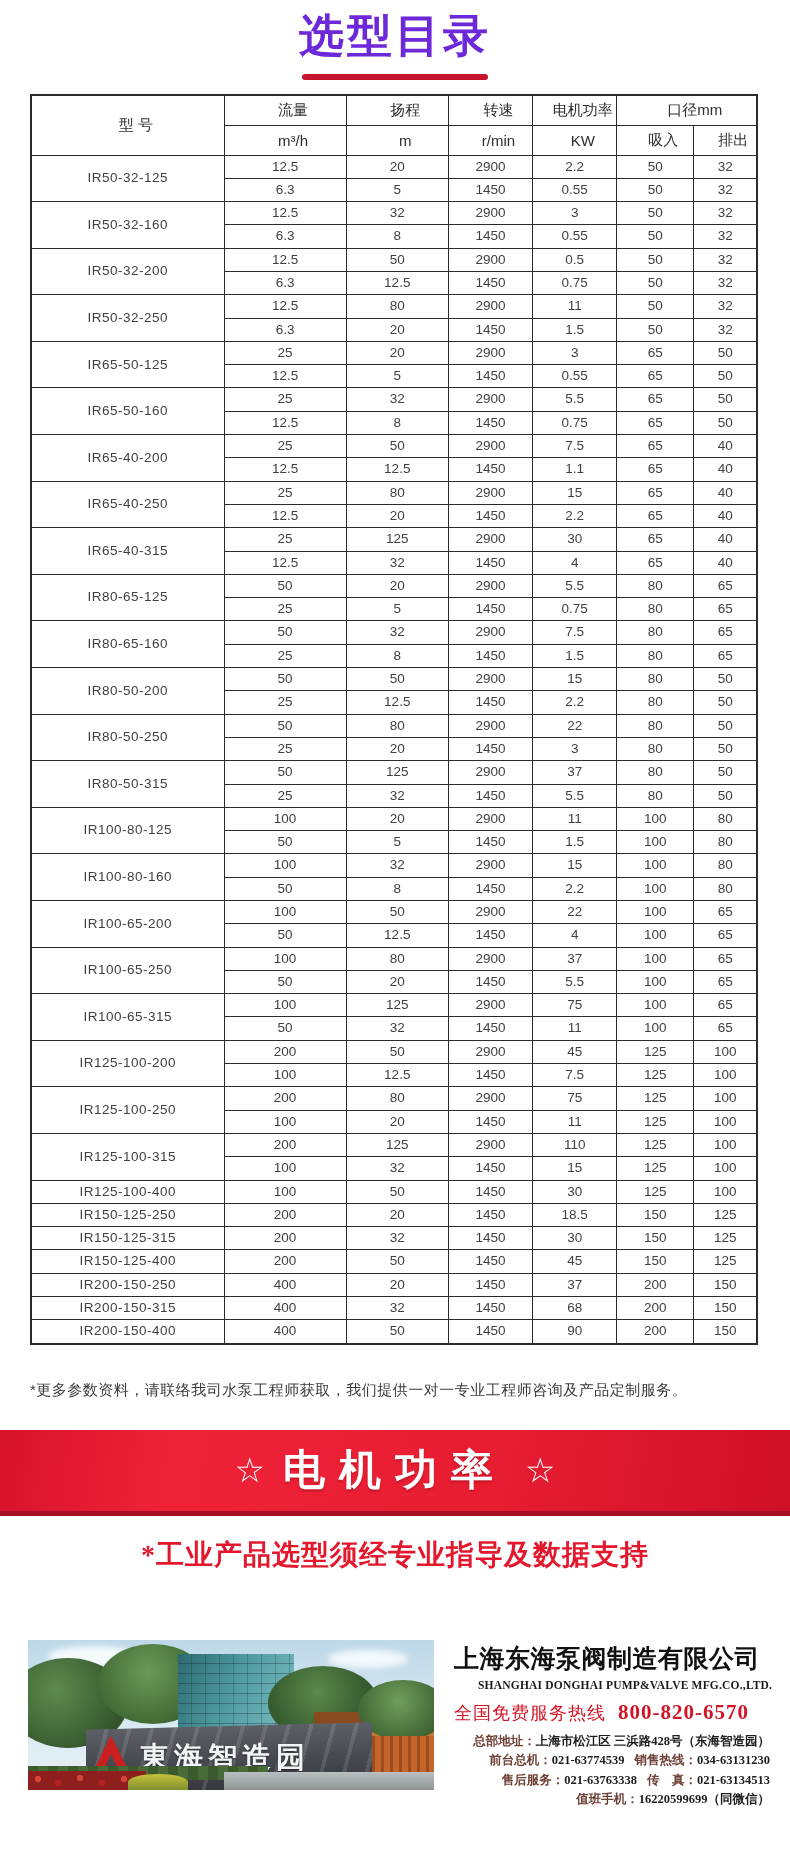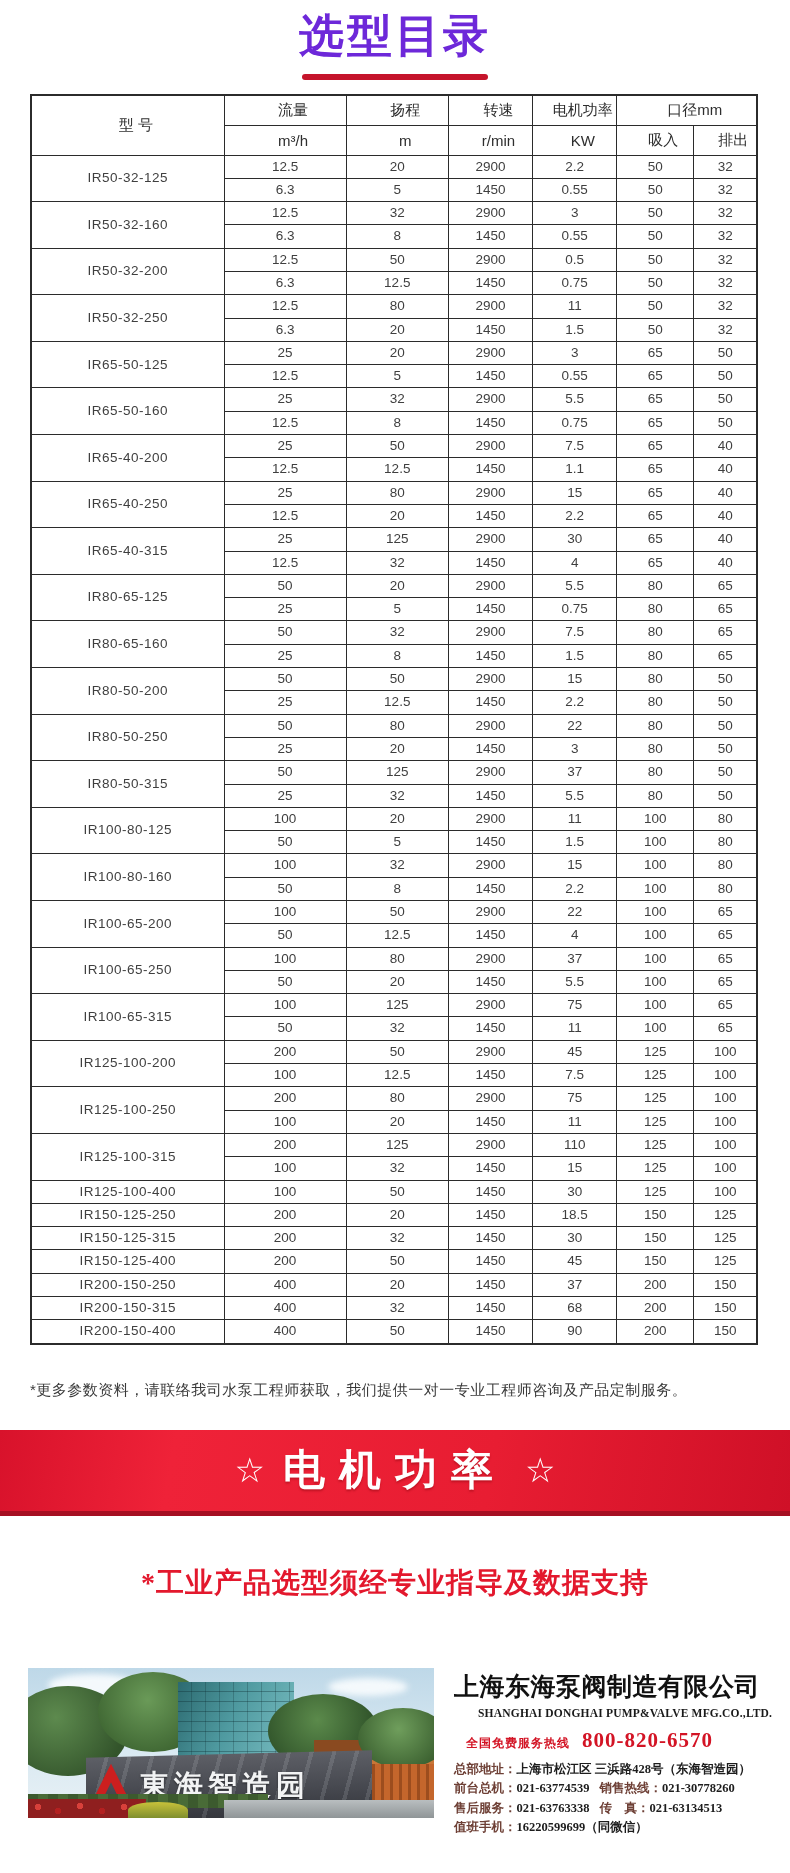--- a/index.html
+++ b/index.html
@@ -30,7 +30,7 @@
   .banner .banner-title { color:#ffffff; font-size:42px; font-weight:900; letter-spacing:14px; text-shadow:0 2px 2px rgba(120,0,10,0.35); }
 
   
-  .order-lines { margin-top:44px; text-align:center; }
+  .order-lines { margin-top:16px; text-align:center; }
   .order-line { font-size:28px; line-height:46px; font-weight:900; color:#e3182d; letter-spacing:1px; font-family:"Liberation Serif", serif; }
 
   

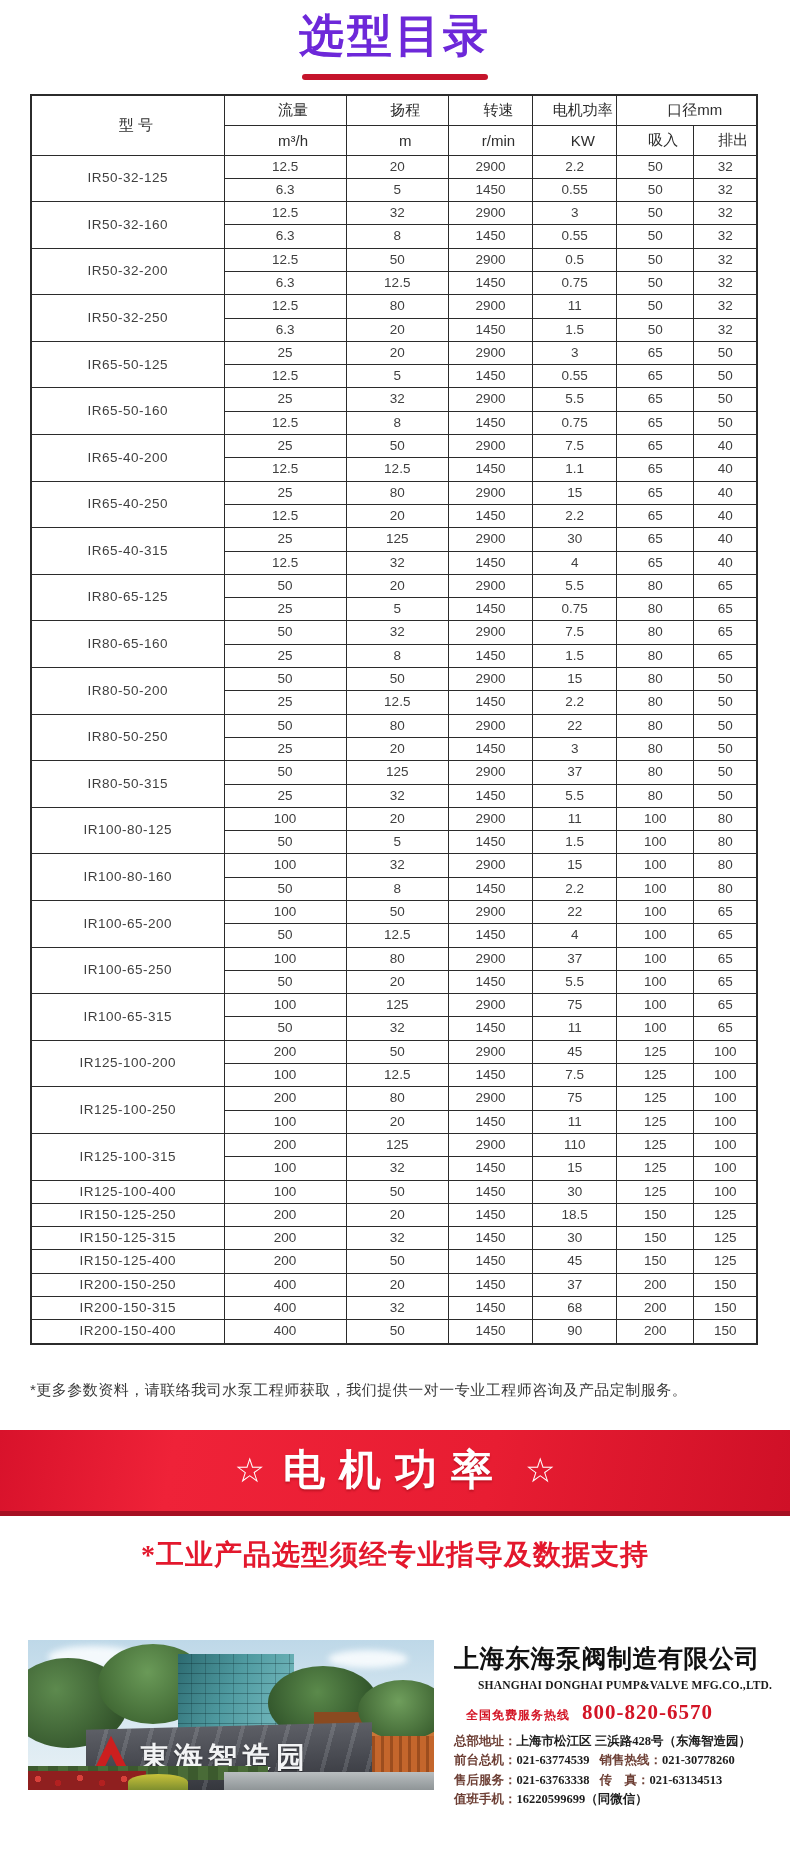--- a/index.html
+++ b/index.html
@@ -83,7 +83,7 @@
   .company-name-cn { font-size:25px; font-weight:900; color:#111; letter-spacing:0.5px; white-space:nowrap; }
   .company-name-en { margin-top:4px; font-size:11.5px; font-weight:700; color:#1a1a1a; font-family:"Liberation Serif", serif; white-space:nowrap; letter-spacing:0.2px;margin-left:24px; }
   .hotline { margin-top:9px; color:#d31425; font-family:"Liberation Serif", serif; white-space:nowrap; }
-  .hotline .hl-label { font-size:12px; font-weight:700; letter-spacing:1px;margin-left:12px; }
+  .hotline .hl-label { font-size:18px; font-weight:400; letter-spacing:1px; }
   .hotline .hl-number { font-size:21px; font-weight:900; margin-left:8px; letter-spacing:1px; }
   .contact-lines { margin-top:7px; }
   .contact-line { font-size:12.5px; line-height:19.5px; font-weight:700; font-family:"Liberation Serif", serif; white-space:nowrap; }

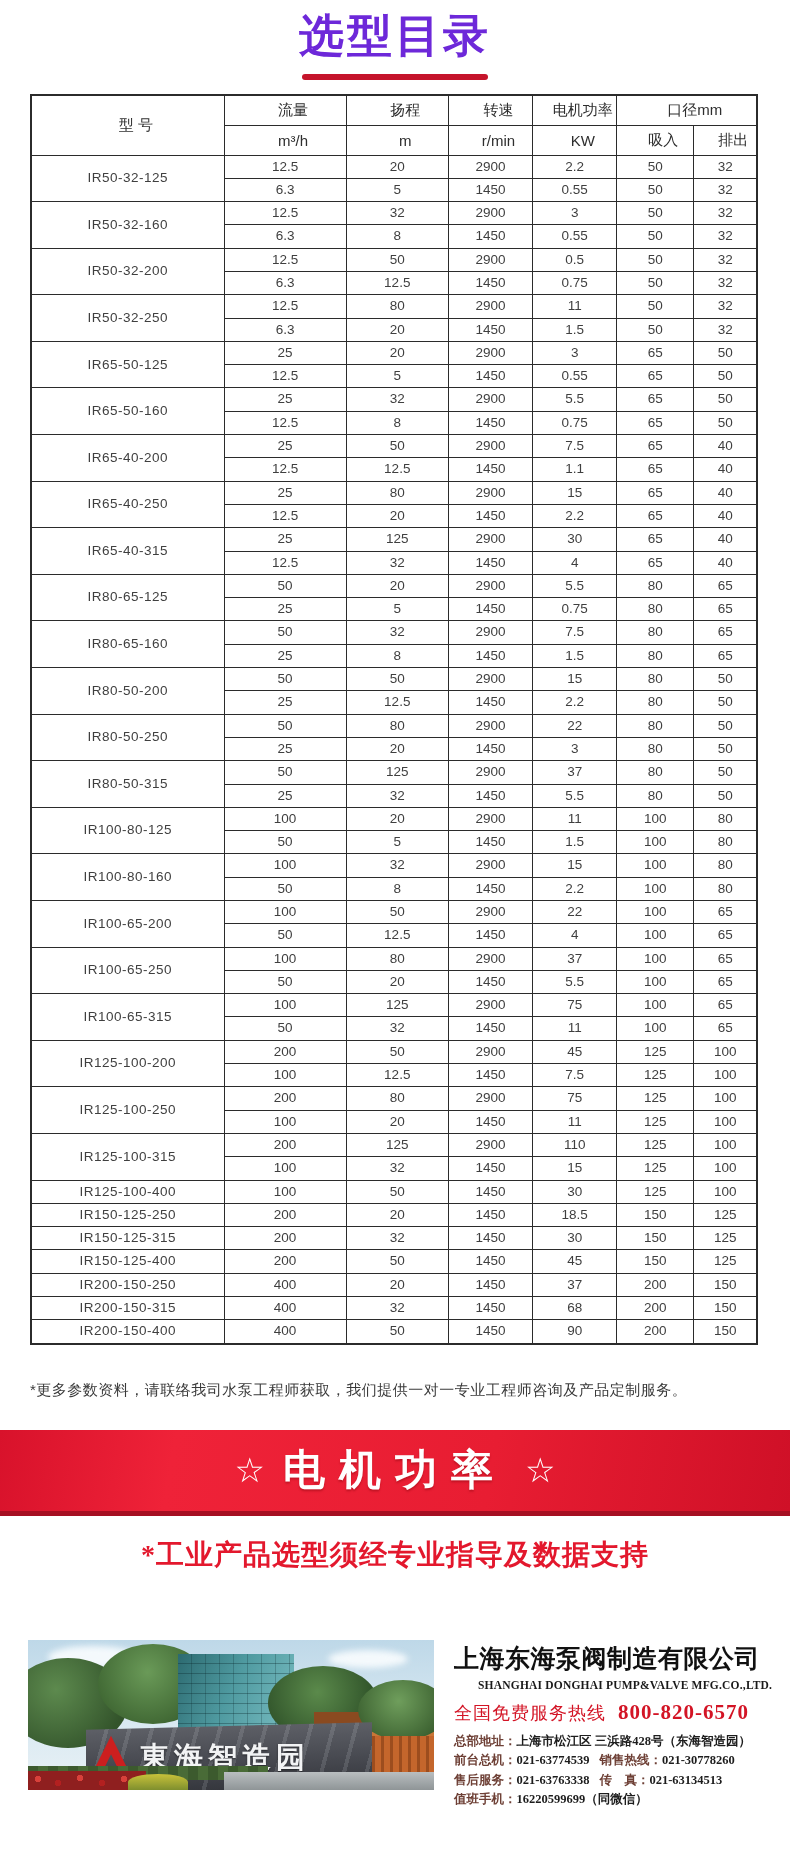--- a/index.html
+++ b/index.html
@@ -86,7 +86,7 @@
   .hotline .hl-label { font-size:18px; font-weight:400; letter-spacing:1px; }
   .hotline .hl-number { font-size:21px; font-weight:900; margin-left:8px; letter-spacing:1px; }
   .contact-lines { margin-top:7px; }
-  .contact-line { font-size:12.5px; line-height:19.5px; font-weight:700; font-family:"Liberation Serif", serif; white-space:nowrap; }
+  .contact-line { font-size:12.5px; line-height:19.5px; font-weight:700; font-family:"Liberation Serif", serif; white-space:nowrap;text-align:right; }
   .contact-line .lbl { color:#6e4036; }
   .contact-line .val { color:#1d1d1d; margin-right:10px; }
 </style>

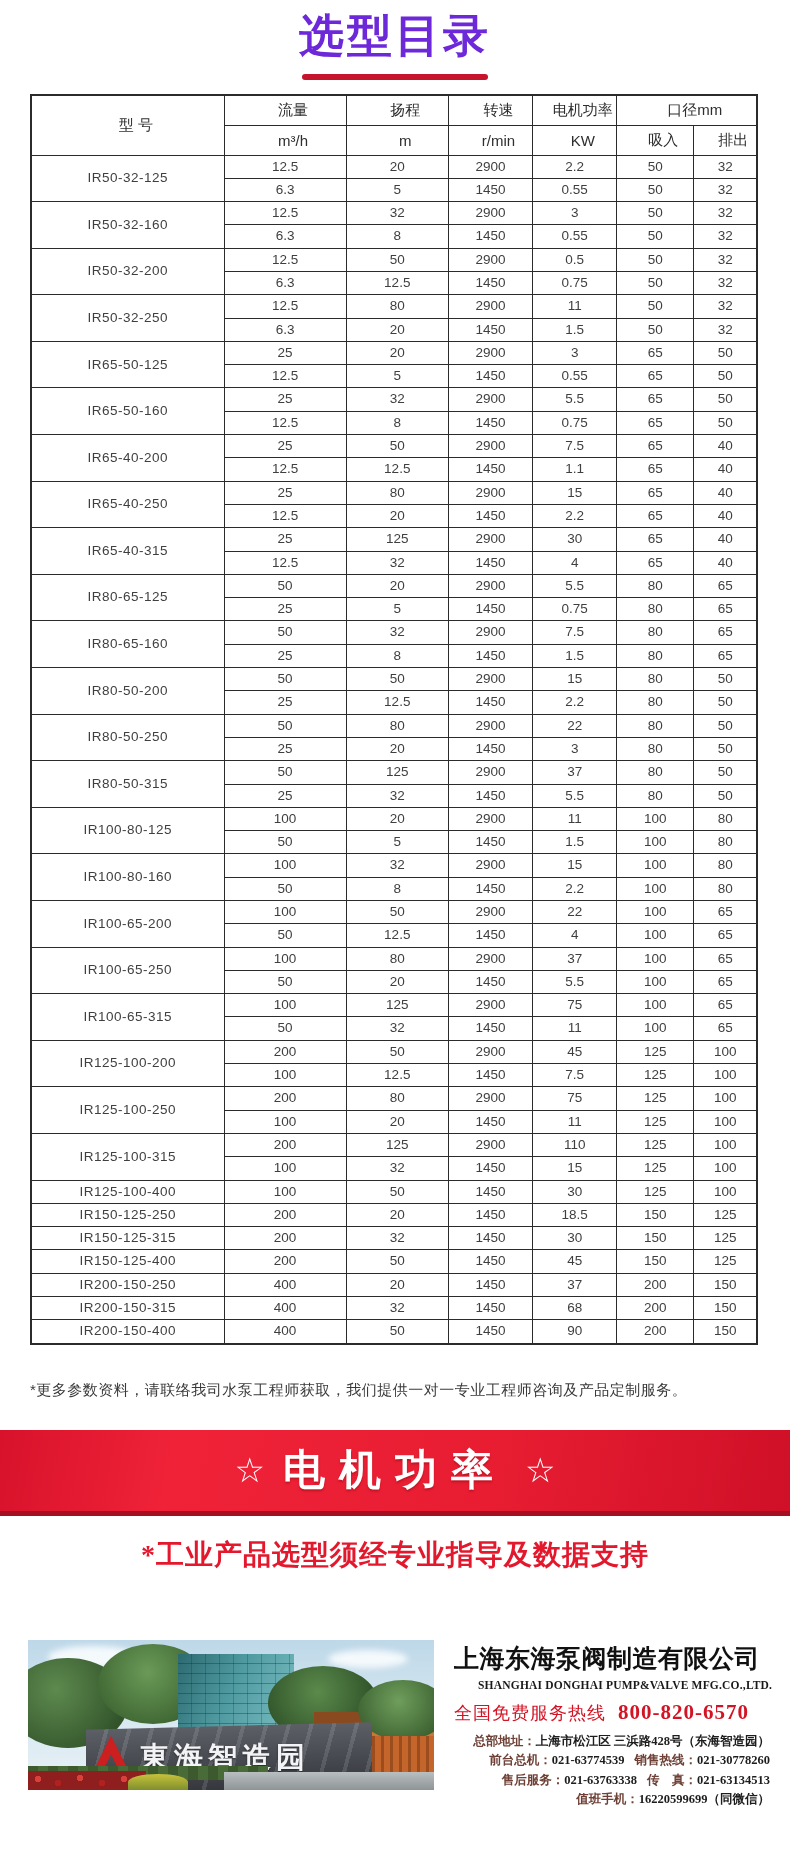--- a/index.html
+++ b/index.html
@@ -611,7 +611,7 @@
       </div>
       <div class="contact-lines">
           <div class="contact-line"><span class="lbl">总部地址：</span><span class="val">上海市松江区 三浜路428号（东海智造园）</span></div>
-          <div class="contact-line"><span class="lbl">前台总机：</span><span class="val">021-63774539</span><span class="lbl">销售热线：</span><span class="val">021-30778260</span></div>
+          <div class="contact-line"><span class="lbl">前台总机：</span><span class="val">021-63774539</span><span class="lbl">销售热线：</span><span class="val">034-63131230</span></div>
           <div class="contact-line"><span class="lbl">售后服务：</span><span class="val">021-63763338</span><span class="lbl">传　真：</span><span class="val">021-63134513</span></div>
           <div class="contact-line"><span class="lbl">值班手机：</span><span class="val">16220599699（同微信）</span></div>
         </div>

